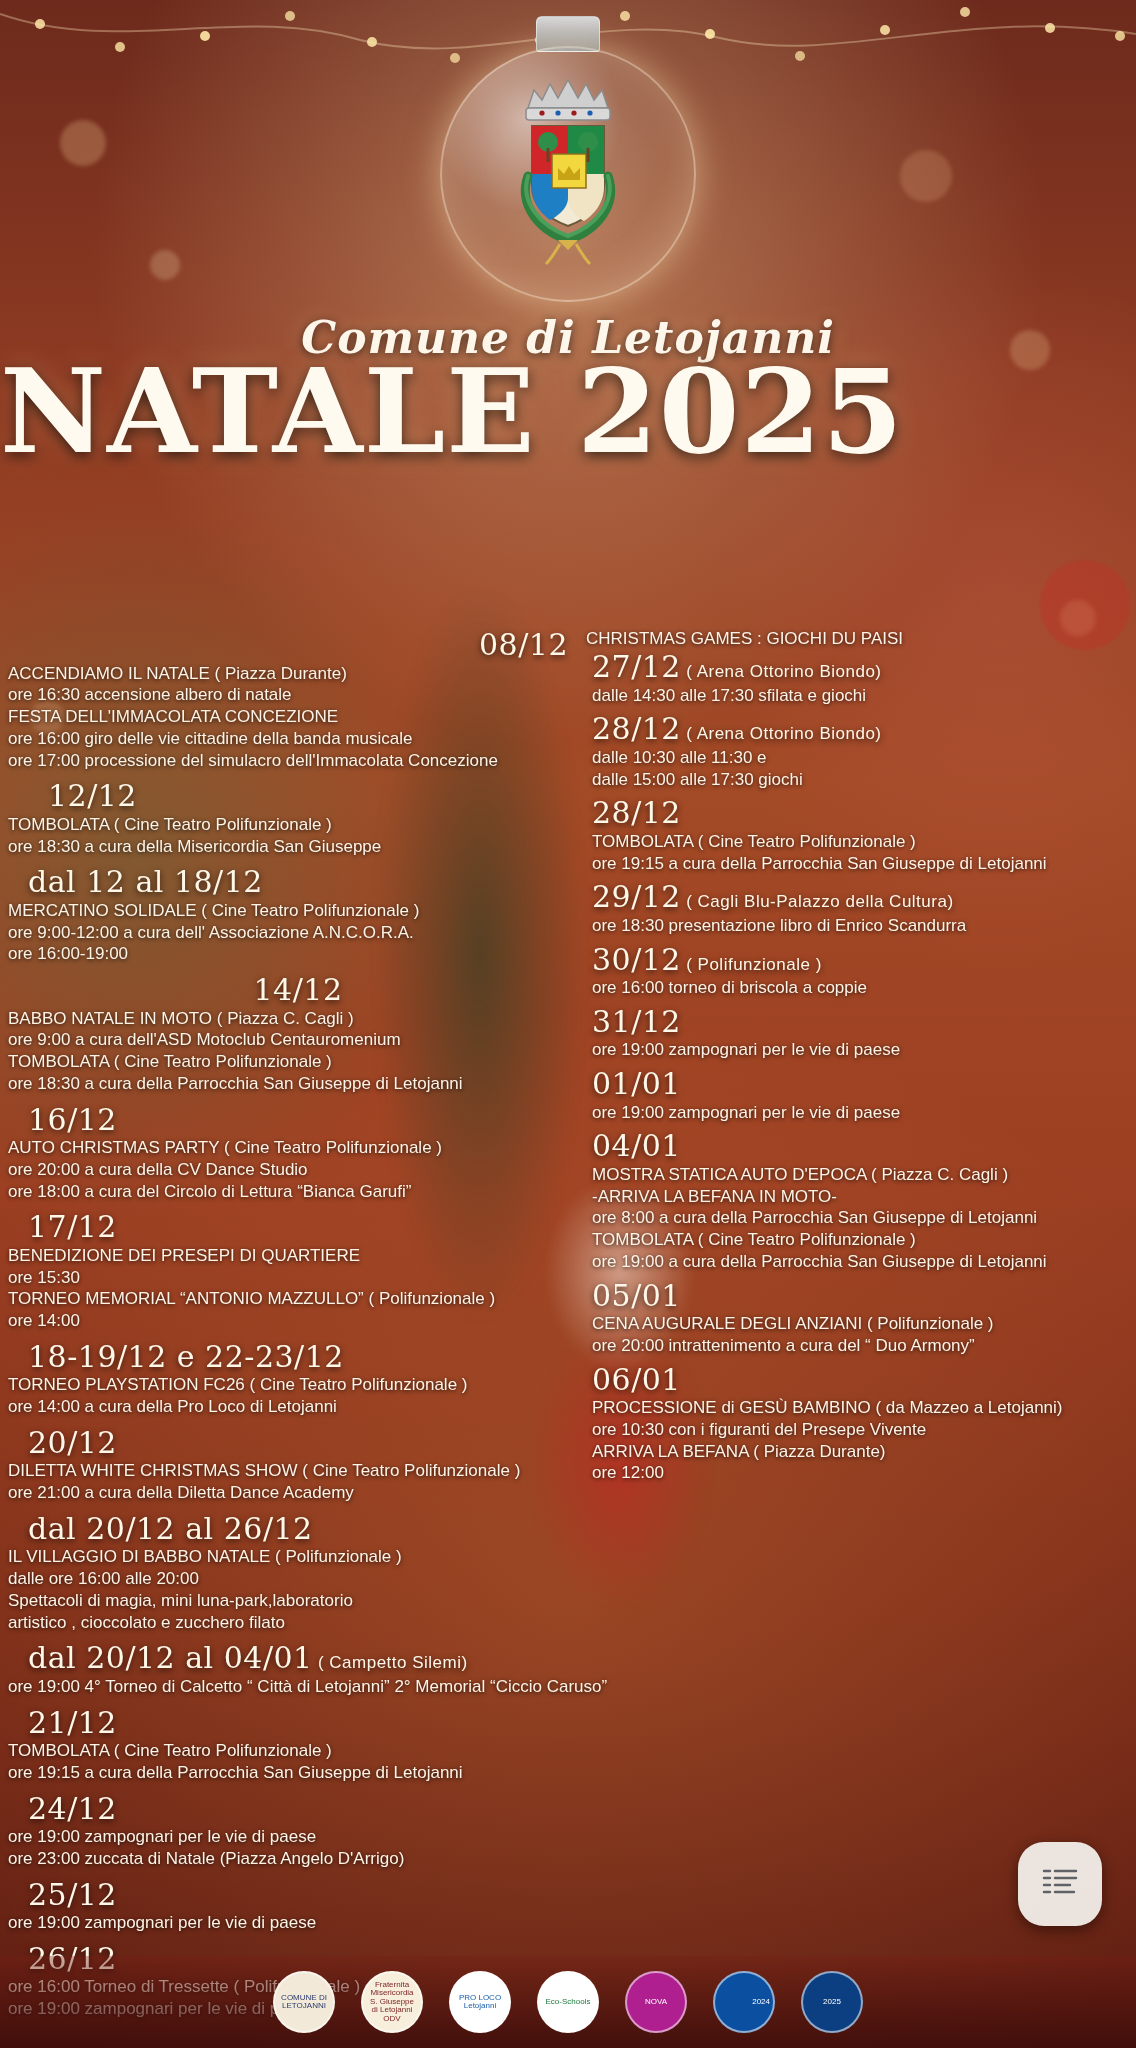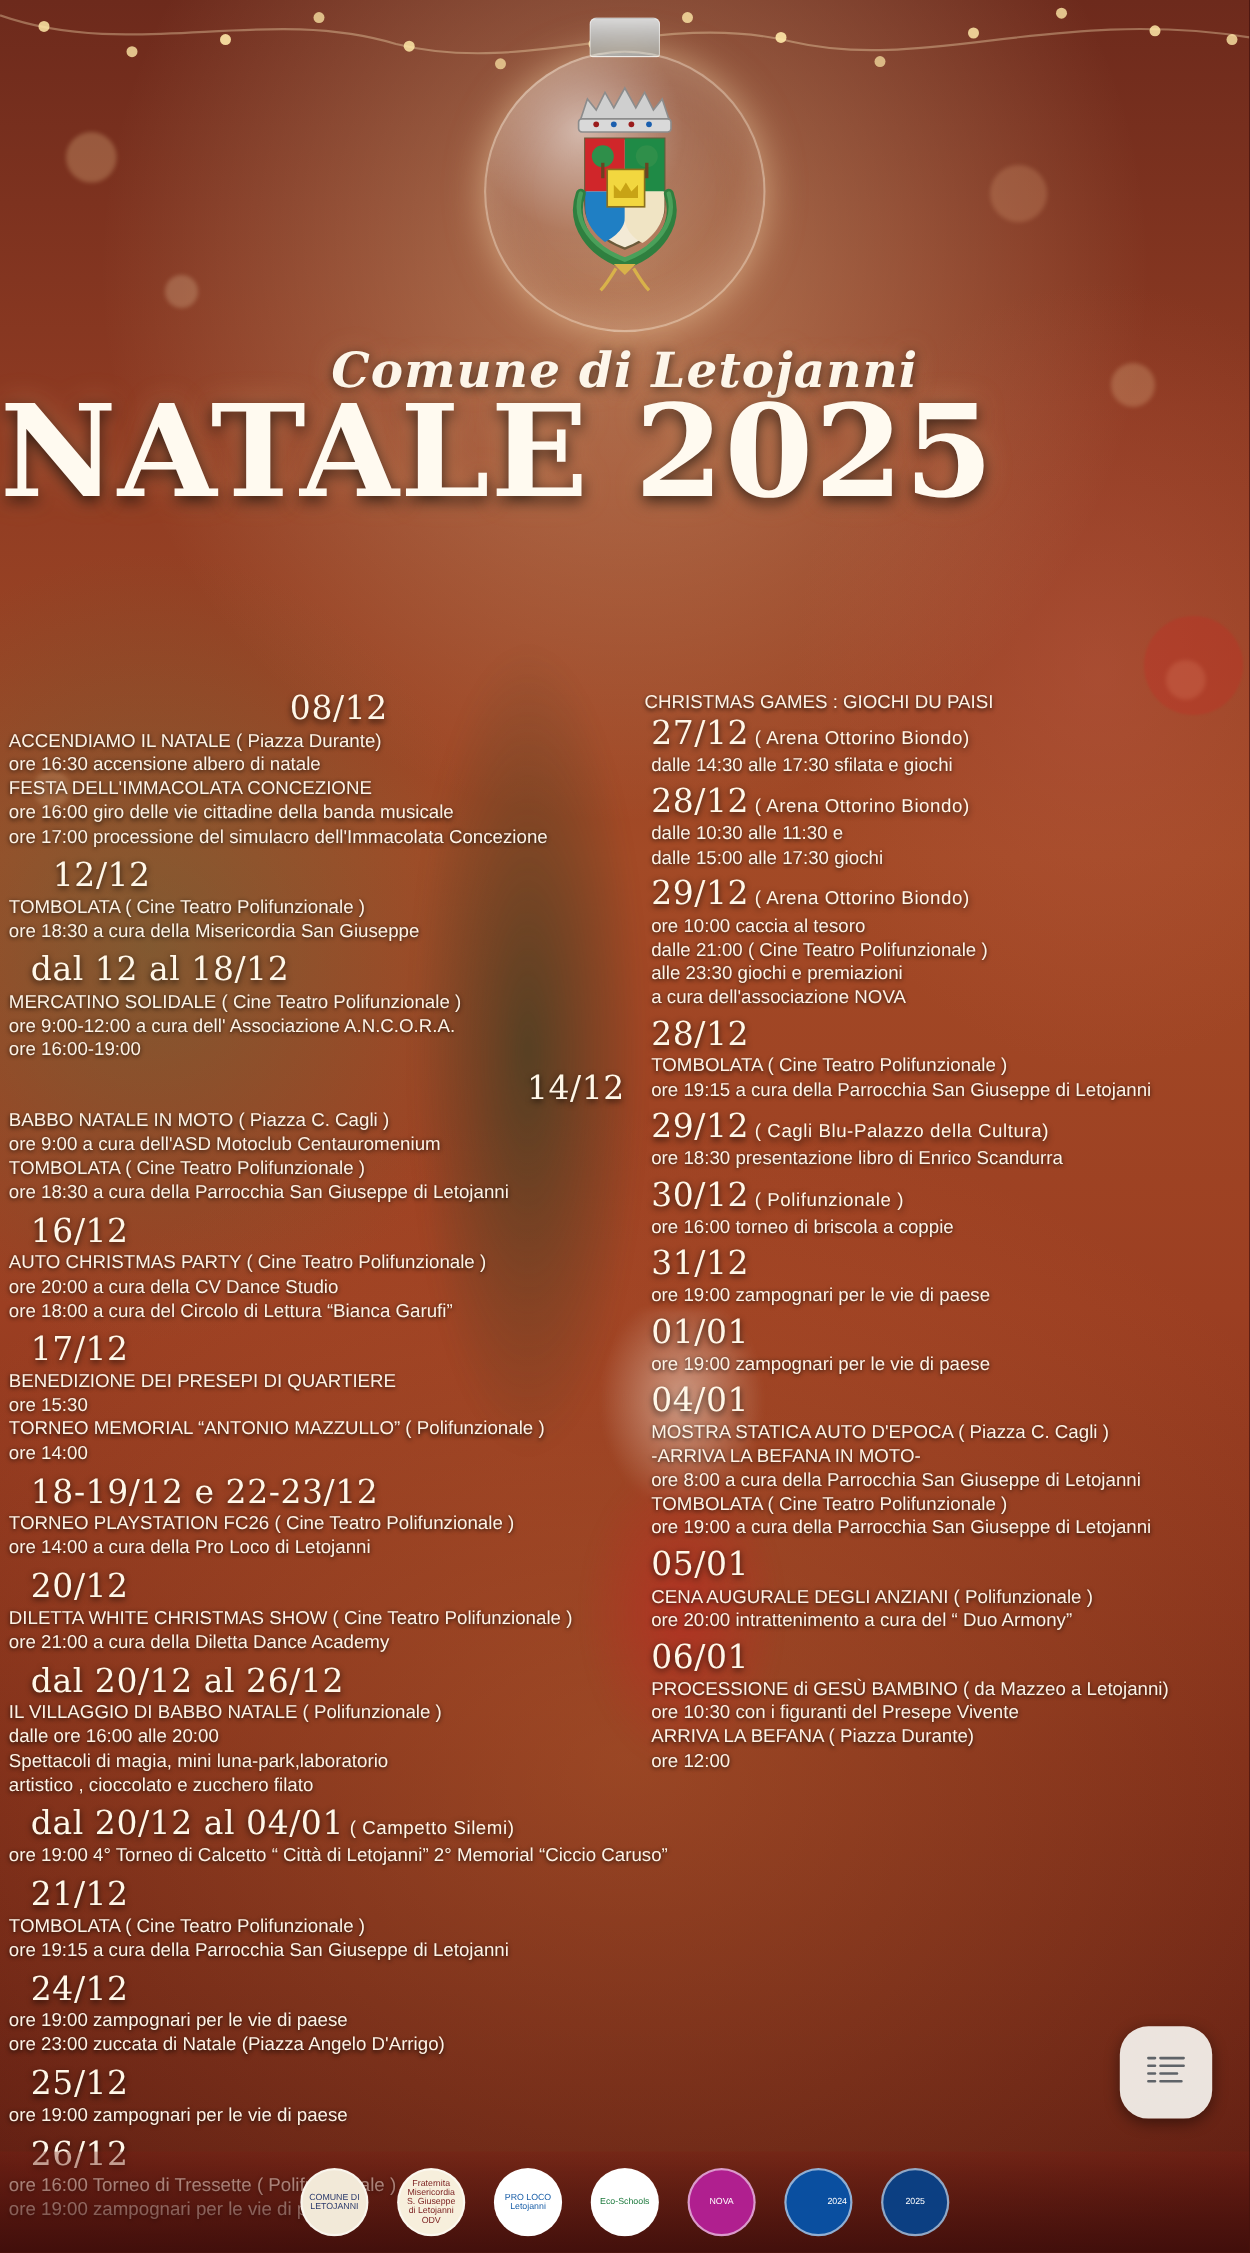--- a/index.html
+++ b/index.html
@@ -203,7 +203,7 @@
 
   <div class="col" id="colL">
       <div class="blk" style="margin-bottom: 8px; padding-left: 8px;">
-        <div class="date" style="text-align: center; padding-left: 40px;">08/12</div>
+        <div class="date" style="text-align: right; padding-left: 40px;">08/12</div>
         <div class="ev">ACCENDIAMO IL NATALE  ( Piazza Durante)</div>
         <div class="ev">      ore 16:30  accensione albero di natale</div>
         <div class="ev">FESTA DELL'IMMACOLATA CONCEZIONE</div>

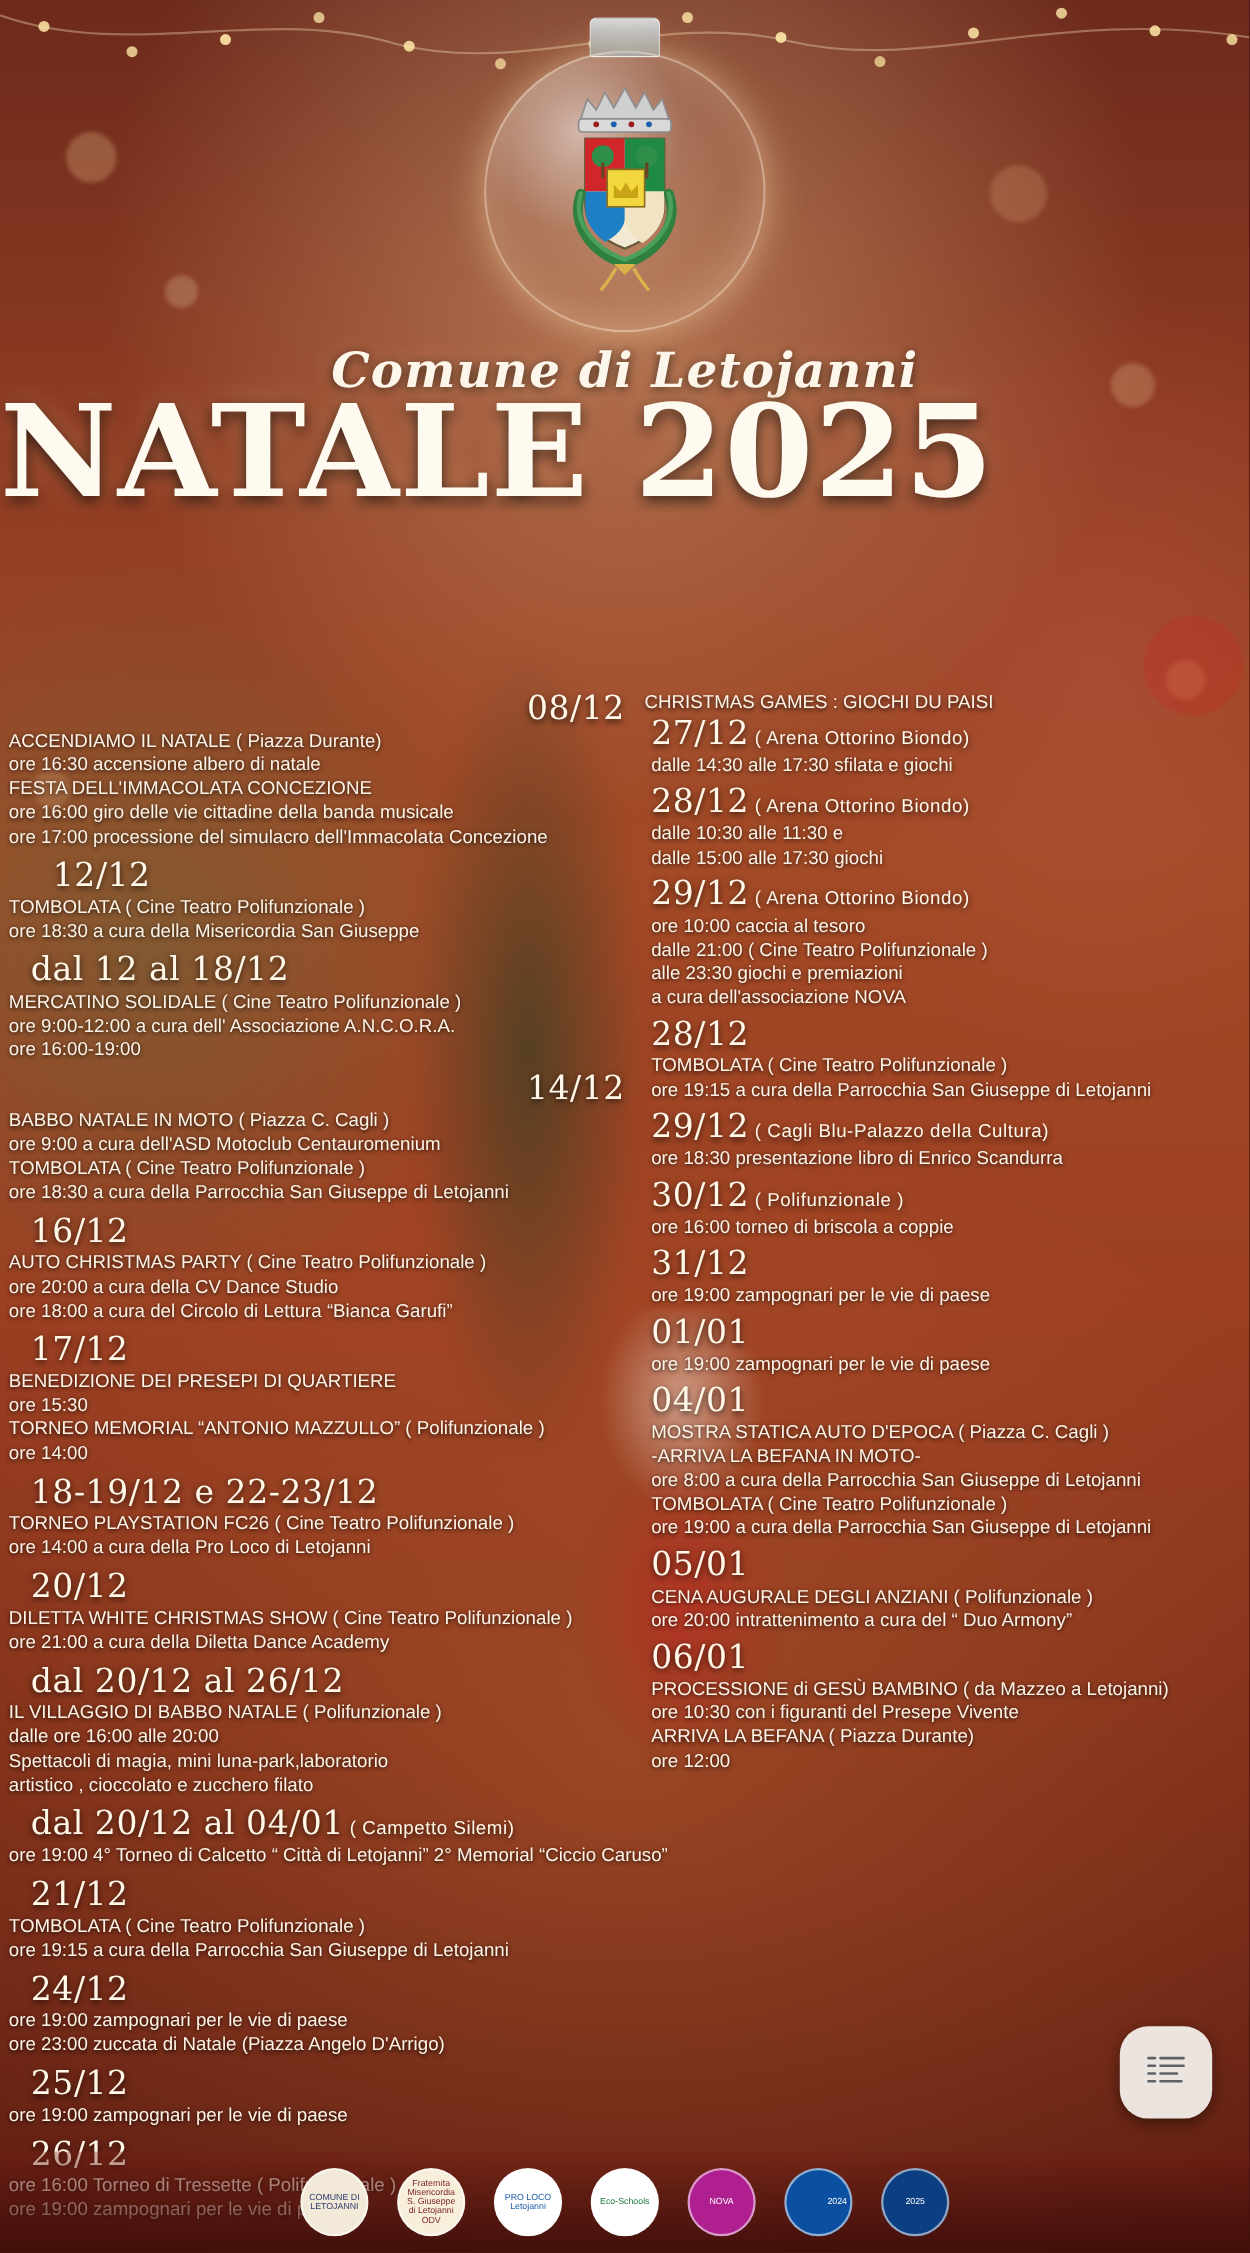--- a/index.html
+++ b/index.html
@@ -295,13 +295,6 @@
         <div class="ev">      dalle 15:00 alle 17:30            giochi</div>
       </div>
       <div class="blk" style="margin-bottom: 6px; padding-left: 24px;">
-        <div class="date">29/12<span class="paren"> ( Arena Ottorino Biondo)</span></div>
-        <div class="ev">  ore 10:00 caccia al tesoro</div>
-        <div class="ev">dalle 21:00 ( Cine Teatro Polifunzionale )</div>
-        <div class="ev">  alle 23:30  giochi e premiazioni</div>
-        <div class="ev">             a cura dell'associazione NOVA</div>
-      </div>
-      <div class="blk" style="margin-bottom: 6px; padding-left: 24px;">
         <div class="date">28/12</div>
         <div class="ev">TOMBOLATA ( Cine Teatro Polifunzionale )</div>
         <div class="ev">ore 19:15  a cura della Parrocchia San Giuseppe di Letojanni</div>

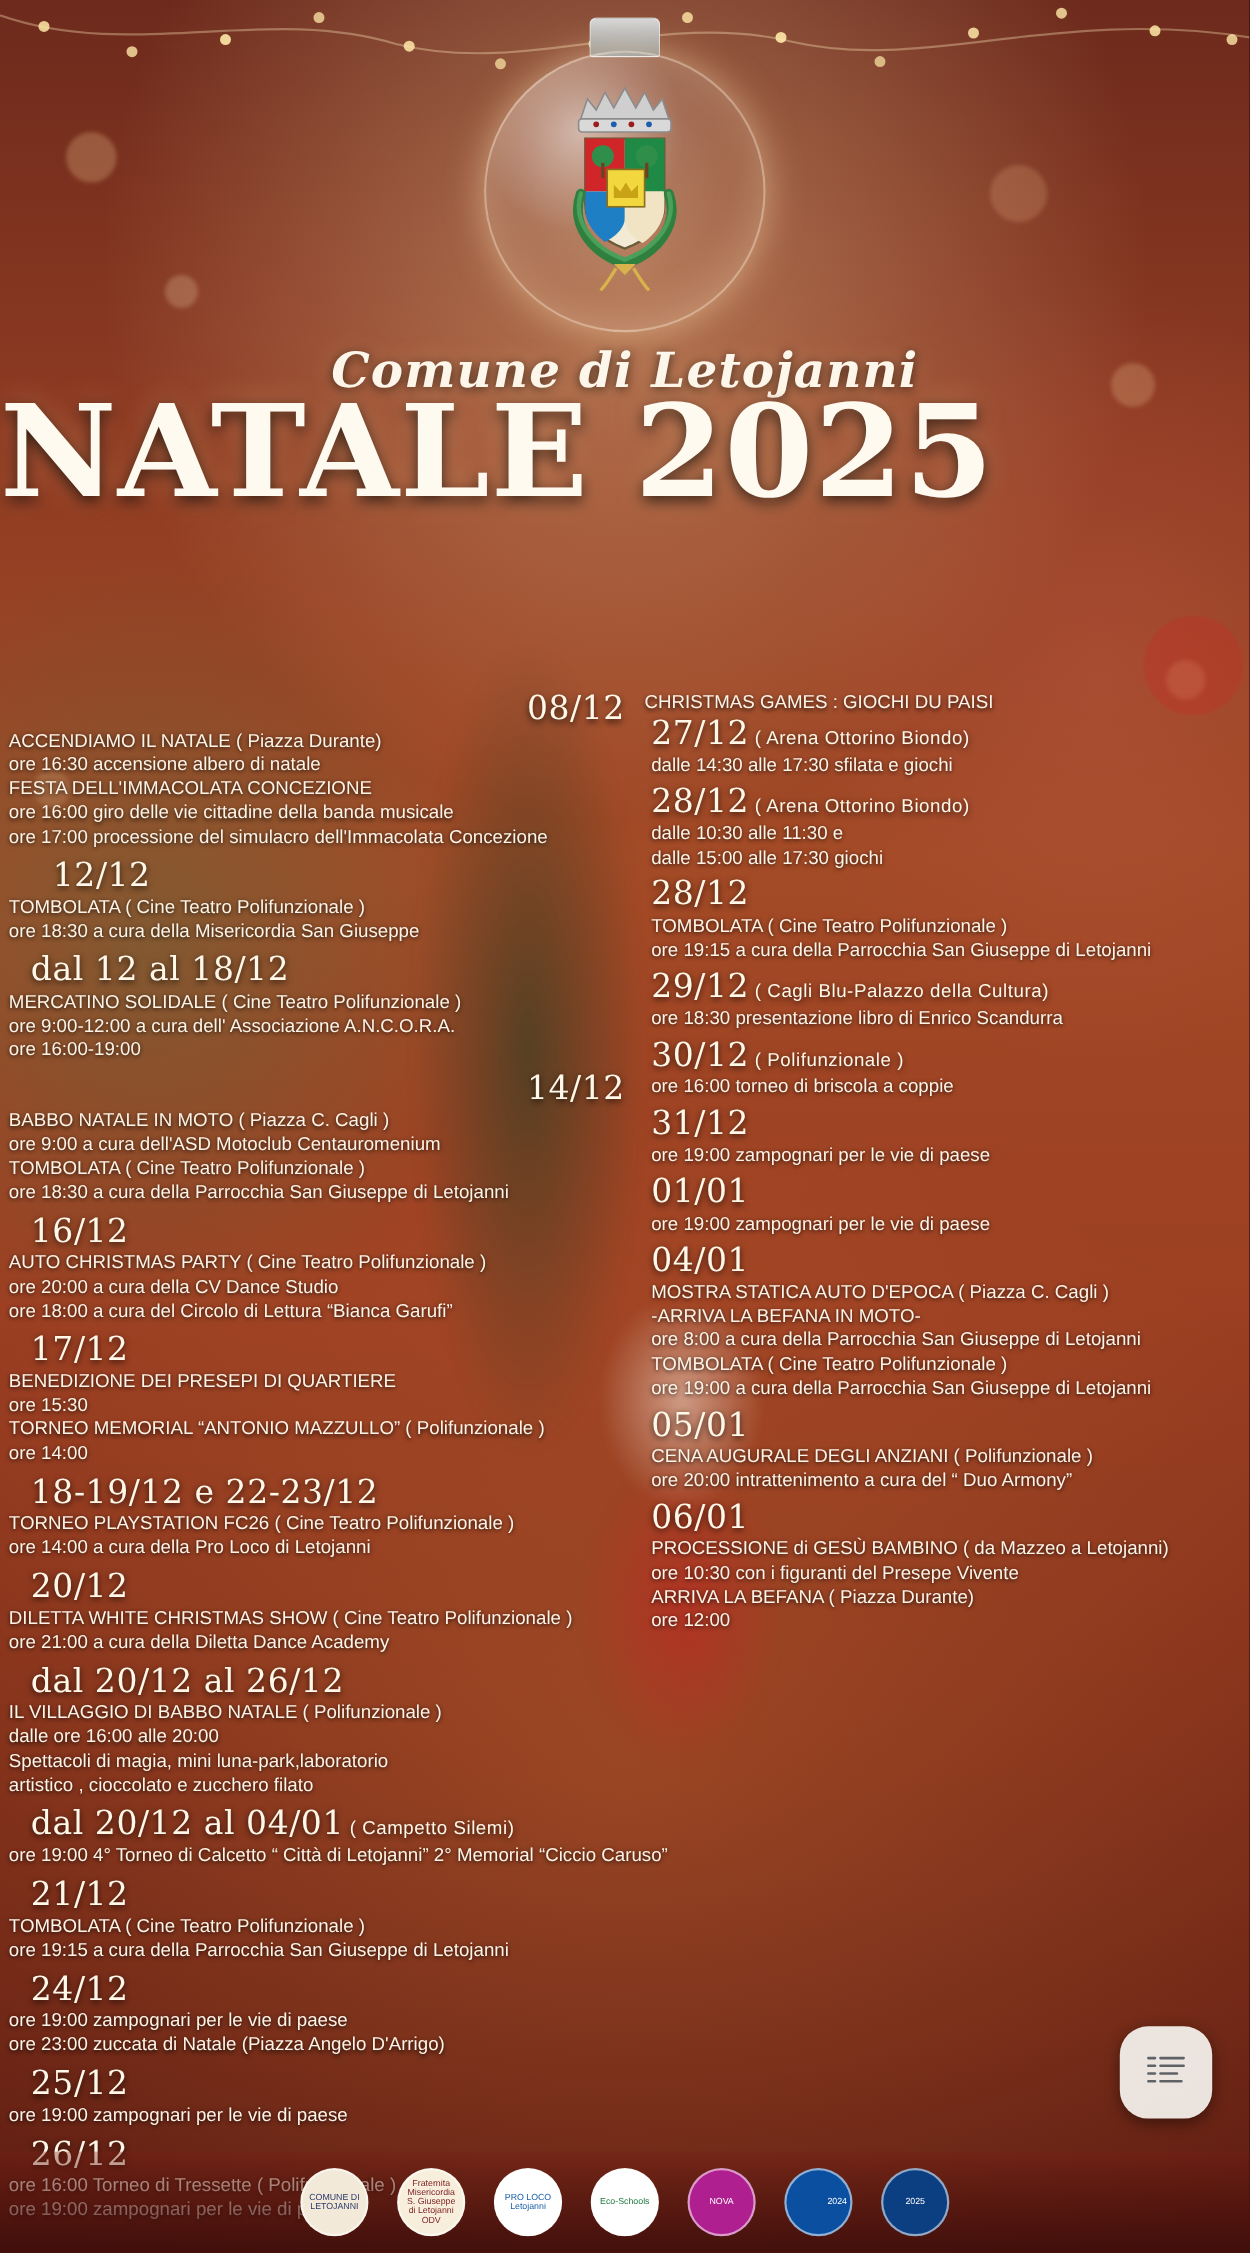--- a/index.html
+++ b/index.html
@@ -222,7 +222,7 @@
         <div class="ev">   ore 16:00-19:00</div>
       </div>
       <div class="blk" style="margin-bottom: 8px; padding-left: 8px;">
-        <div class="date" style="text-align: right; padding-left: 20px;">14/12</div>
+        <div class="date" style="text-align: center; padding-left: 20px;">14/12</div>
         <div class="ev">BABBO NATALE IN MOTO ( Piazza C. Cagli )</div>
         <div class="ev">  ore 9:00   a cura dell'ASD Motoclub Centauromenium</div>
         <div class="ev">      TOMBOLATA ( Cine Teatro Polifunzionale )</div>

